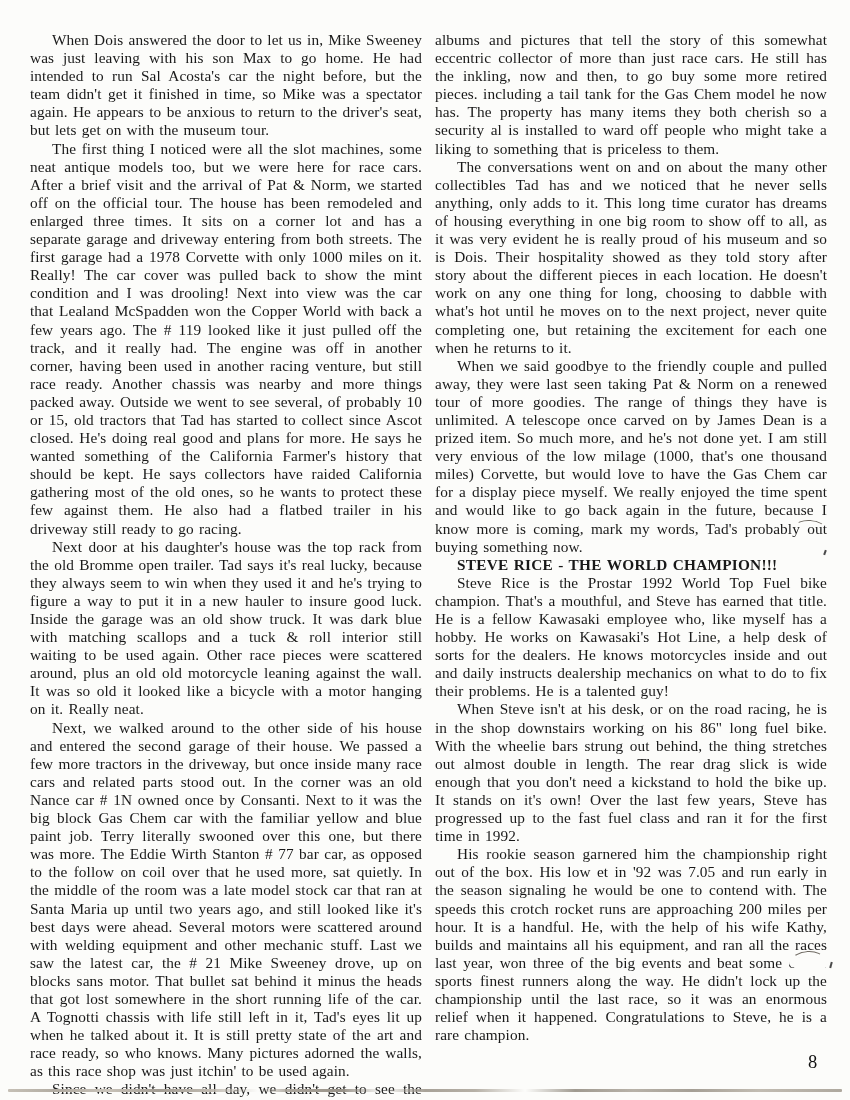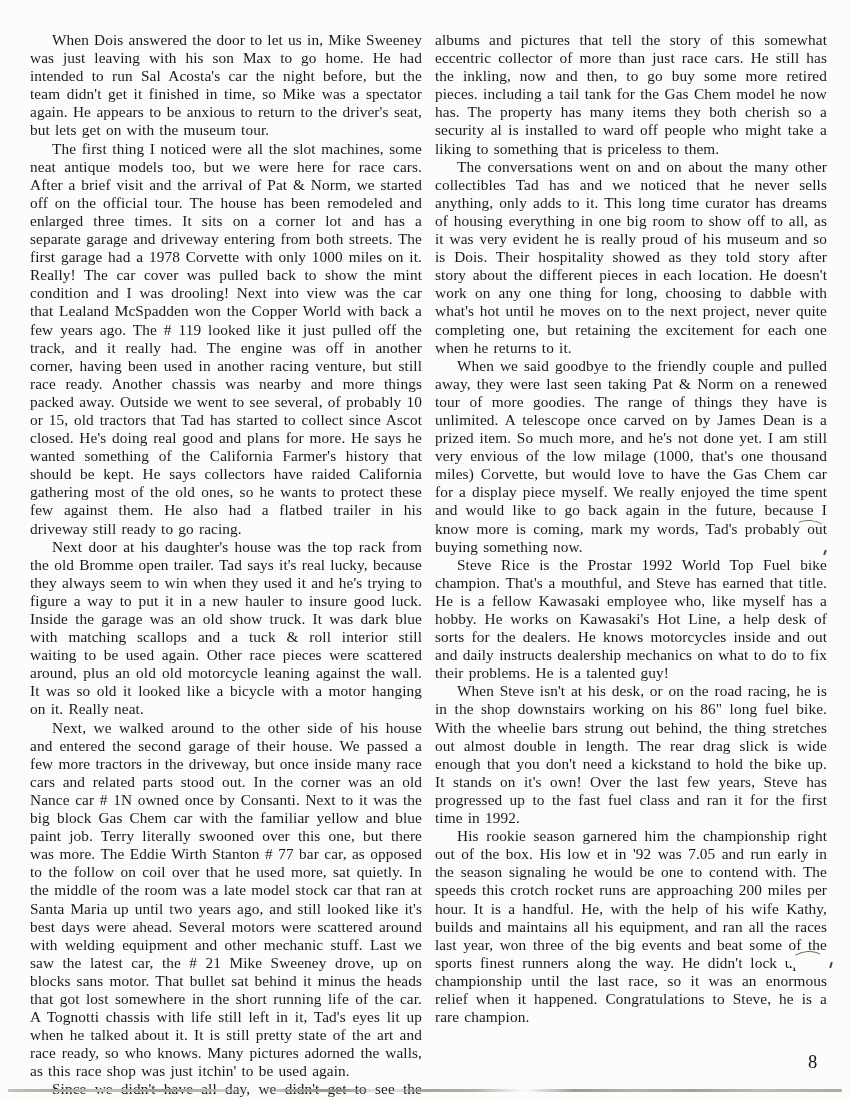--- a/index.html
+++ b/index.html
@@ -96,6 +96,7 @@
       <p class="para noindent">albums and pictures that tell the story of this somewhat eccentric collector of more than just race cars. He still has the inkling, now and then, to go buy some more retired pieces. including a tail tank for the Gas Chem model he now has. The property has many items they both cherish so a security al is installed to ward off people who might take a liking to something that is priceless to them.</p>
       <p class="para">The conversations went on and on about the many other collectibles Tad has and we noticed that he never sells anything, only adds to it. This long time curator has dreams of housing everything in one big room to show off to all, as it was very evident he is really proud of his museum and so is Dois. Their hospitality showed as they told story after story about the different pieces in each location. He doesn't work on any one thing for long, choosing to dabble with what's hot until he moves on to the next project, never quite completing one, but retaining the excitement for each one when he returns to it.</p>
       <p class="para">When we said goodbye to the friendly couple and pulled away, they were last seen taking Pat &amp; Norm on a renewed tour of more goodies. The range of things they have is unlimited. A telescope once carved on by James Dean is a prized item. So much more, and he's not done yet. I am still very envious of the low milage (1000, that's one thousand miles) Corvette, but would love to have the Gas Chem car for a display piece myself. We really enjoyed the time spent and would like to go back again in the future, because I know more is coming, mark my words, Tad's probably out buying something now.</p>
+      <p class="para heading">STEVE RICE  -  THE WORLD CHAMPION!!!</p>
       <p class="para"><b>Steve Rice</b><span> is the Prostar 1992 World Top Fuel bike champion. That's a mouthful, and Steve has earned that title. He is a fellow Kawasaki employee who, like myself has a hobby. He works on Kawasaki's Hot Line, a help desk of sorts for the dealers. He knows motorcycles inside and out and daily instructs dealership mechanics on what to do to fix their problems. He is a talented guy!</span></p>
       <p class="para">When Steve isn't at his desk, or on the road racing, he is in the shop downstairs working on his 86" long fuel bike. With the wheelie bars strung out behind, the thing stretches out almost double in length. The rear drag slick is wide enough that you don't need a kickstand to hold the bike up. It stands on it's own! Over the last few years, Steve has progressed up to the fast fuel class and ran it for the first time in 1992.</p>
       <p class="para">His rookie season garnered him the championship right out of the box. His low et in '92 was 7.05 and run early in the season signaling he would be one to contend with. The speeds this crotch rocket runs are approaching 200 miles per hour. It is a handful. He, with the help of his wife Kathy, builds and maintains all his equipment, and ran all the races last year, won three of the big events and beat some of the sports finest runners along the way. He didn't lock up the championship until the last race, so it was an enormous relief when it happened. Congratulations to Steve, he is a rare champion.</p>

